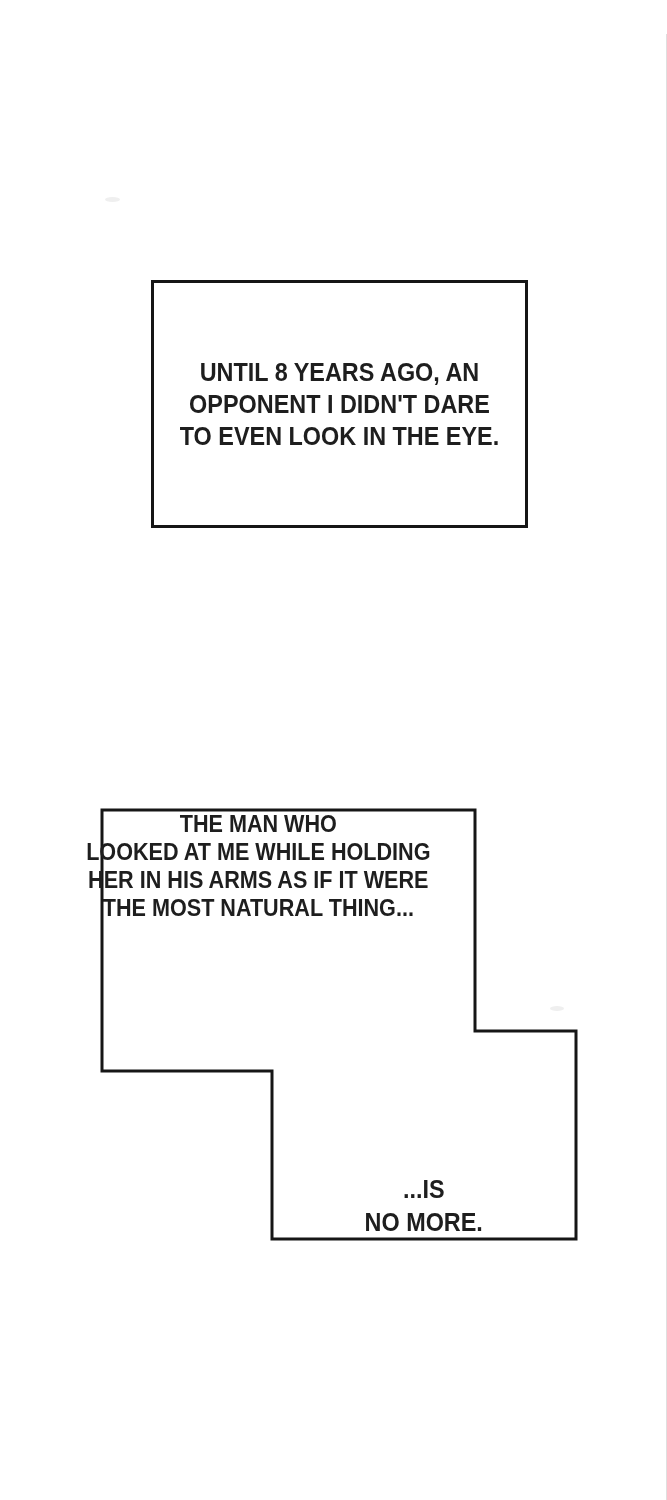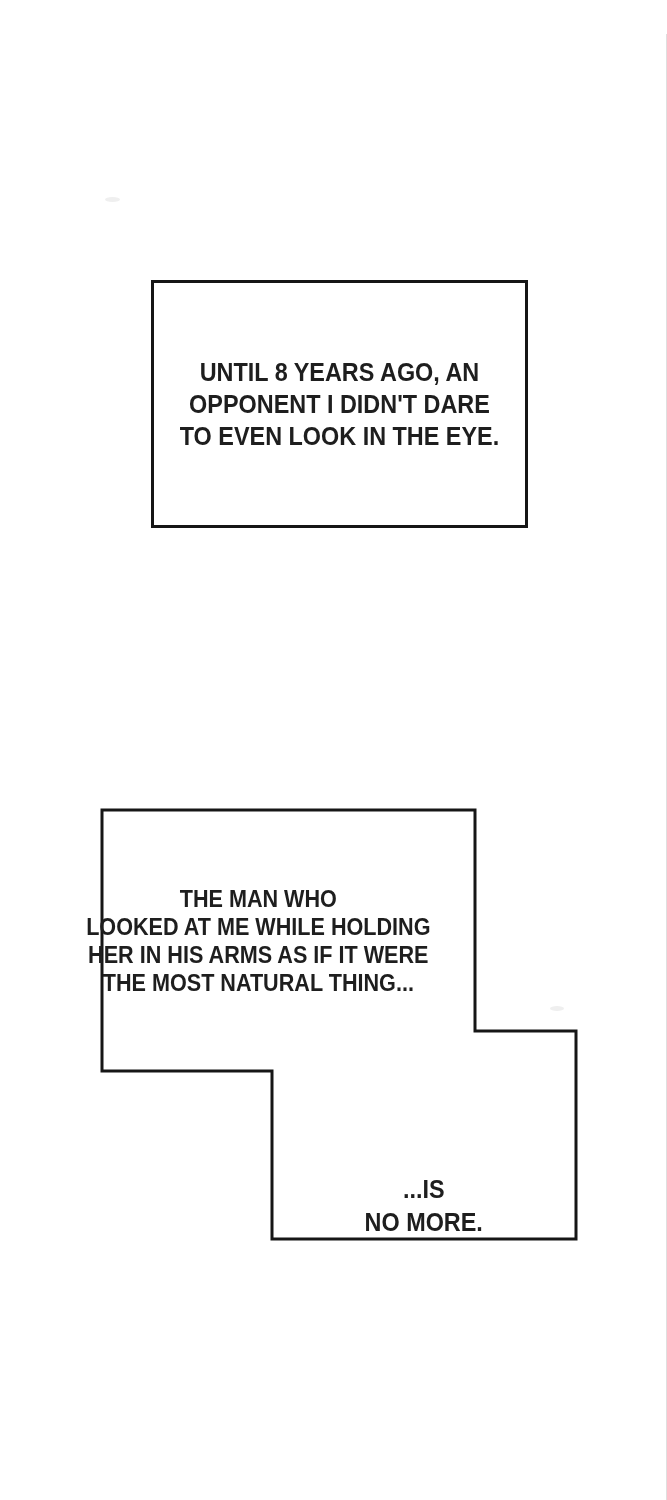--- a/index.html
+++ b/index.html
@@ -63,7 +63,6 @@
     left: 102px; top: 776px;
     width: 312px; height: 261px;
     display: flex;
-    align-items: center;
     justify-content: center;
   }
   .panel-bottom-lower {

